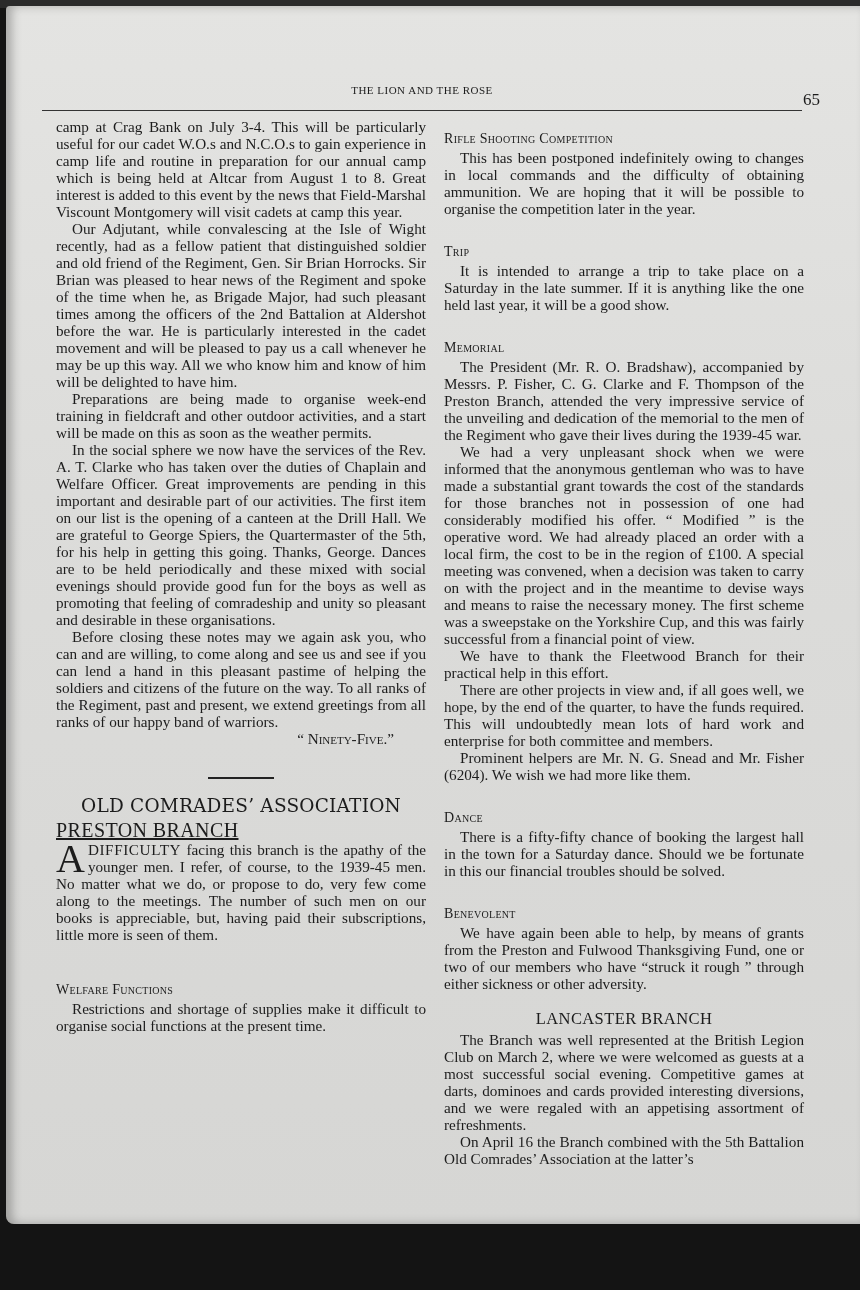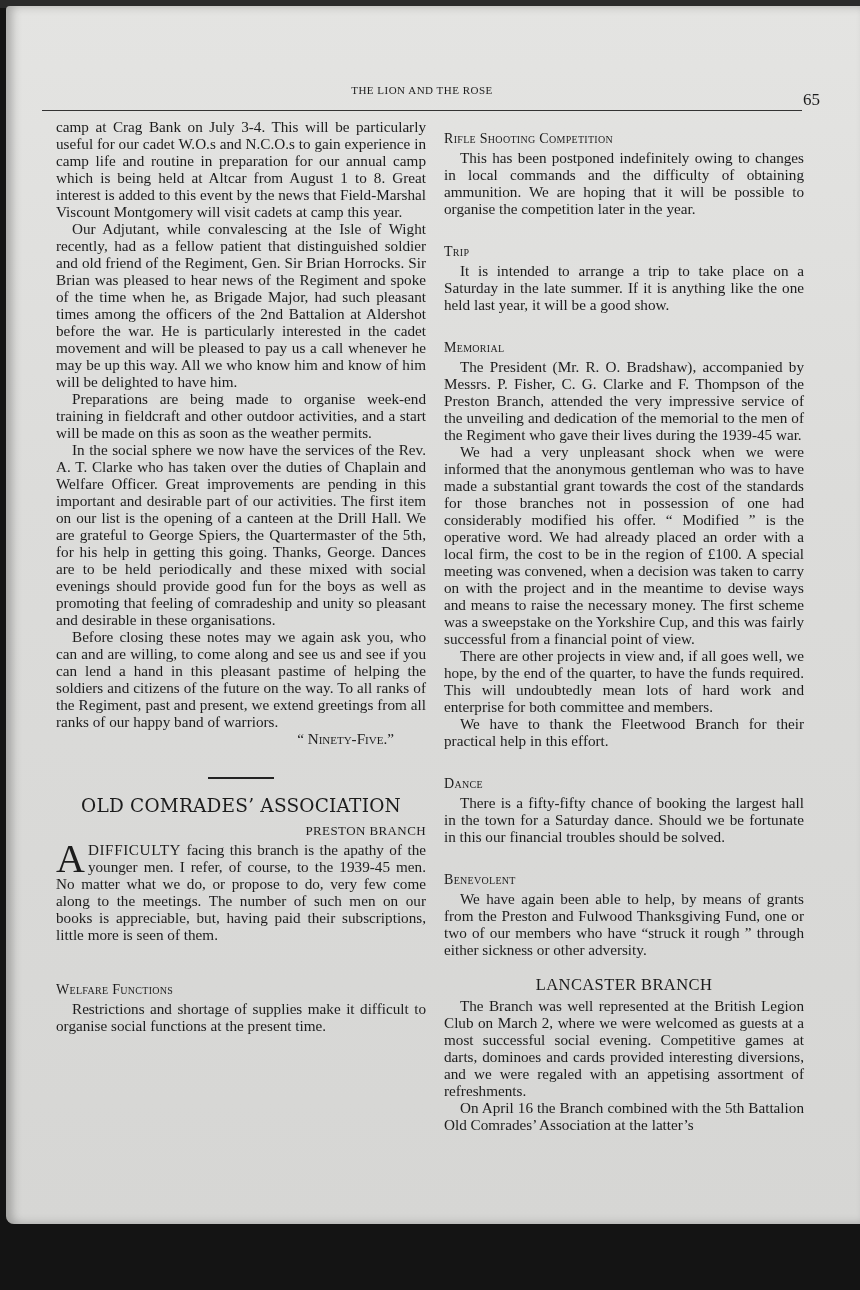--- a/index.html
+++ b/index.html
@@ -107,8 +107,8 @@
     <p class="sc">Memorial</p>
     <p>The President (Mr. R. O. Bradshaw), accompanied by Messrs. P. Fisher, C. G. Clarke and F. Thompson of the Preston Branch, attended the very impressive service of the unveiling and dedication of the memorial to the men of the Regiment who gave their lives during the 1939-45 war.</p>
     <p>We had a very unpleasant shock when we were informed that the anonymous gentleman who was to have made a substantial grant towards the cost of the standards for those branches not in possession of one had considerably modified his offer. “ Modified ” is the operative word. We had already placed an order with a local firm, the cost to be in the region of £100. A special meeting was convened, when a decision was taken to carry on with the project and in the meantime to devise ways and means to raise the necessary money. The first scheme was a sweepstake on the Yorkshire Cup, and this was fairly successful from a financial point of view.</p>
+    <p>We have to thank the Fleetwood Branch for their practical help in this effort.</p>
     <p>There are other projects in view and, if all goes well, we hope, by the end of the quarter, to have the funds required. This will undoubtedly mean lots of hard work and enterprise for both committee and members.</p>
-    <p>We have to thank the Fleetwood Branch for their practical help in this effort.</p>
 
     <p class="sc">Dance</p>
     <p>There is a fifty-fifty chance of booking the largest hall in the town for a Saturday dance. Should we be fortunate in this our financial troubles should be solved.</p>

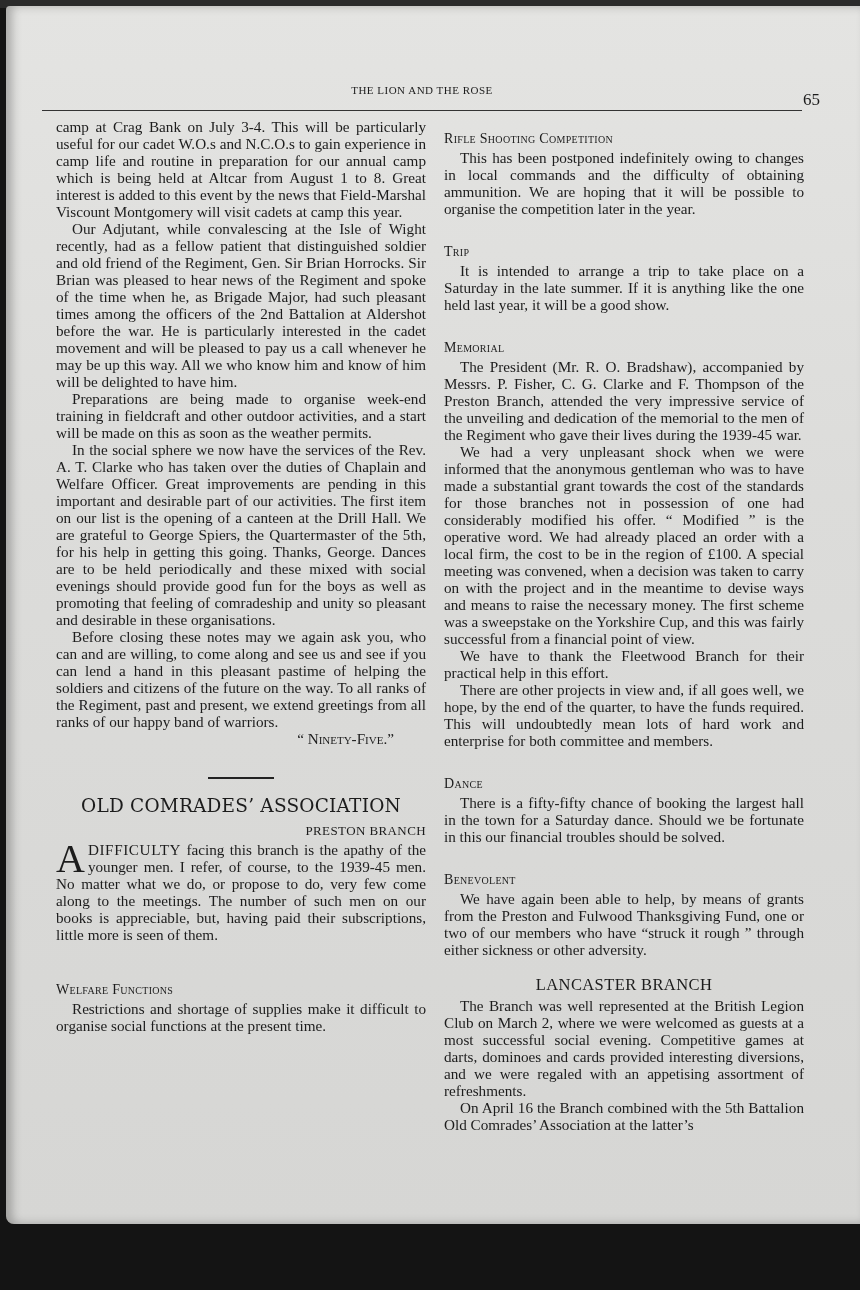--- a/index.html
+++ b/index.html
@@ -109,6 +109,7 @@
     <p>We had a very unpleasant shock when we were informed that the anonymous gentleman who was to have made a substantial grant towards the cost of the standards for those branches not in possession of one had considerably modified his offer. “ Modified ” is the operative word. We had already placed an order with a local firm, the cost to be in the region of £100. A special meeting was convened, when a decision was taken to carry on with the project and in the meantime to devise ways and means to raise the necessary money. The first scheme was a sweepstake on the Yorkshire Cup, and this was fairly successful from a financial point of view.</p>
     <p>We have to thank the Fleetwood Branch for their practical help in this effort.</p>
     <p>There are other projects in view and, if all goes well, we hope, by the end of the quarter, to have the funds required. This will undoubtedly mean lots of hard work and enterprise for both committee and members.</p>
+    <p>Prominent helpers are Mr. N. G. Snead and Mr. Fisher (6204). We wish we had more like them.</p>
 
     <p class="sc">Dance</p>
     <p>There is a fifty-fifty chance of booking the largest hall in the town for a Saturday dance. Should we be fortunate in this our financial troubles should be solved.</p>

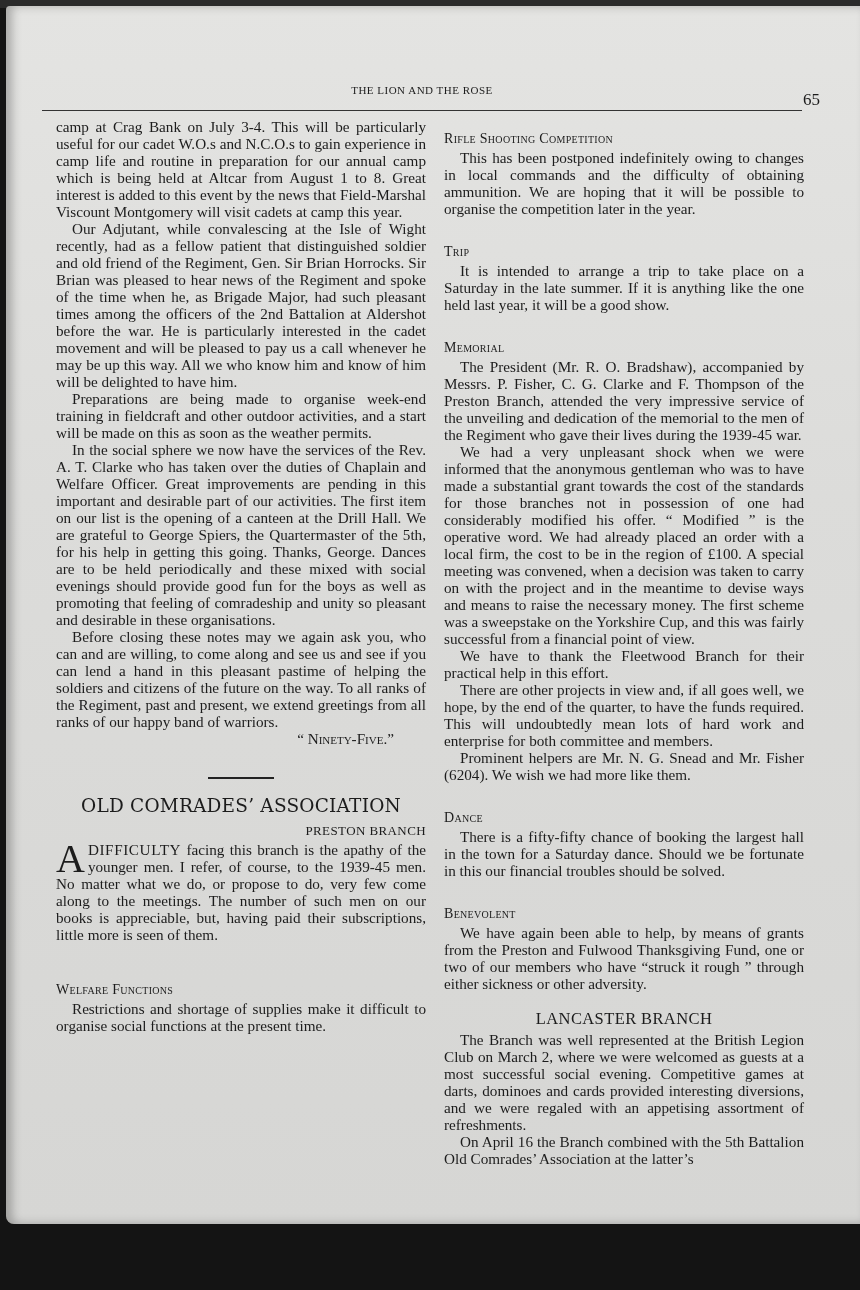--- a/index.html
+++ b/index.html
@@ -54,7 +54,7 @@
     font-size:18.5px; text-align:center; margin:0 0 8px 0; letter-spacing:0.2px;
   }
   .sub-heading {
-    text-align:right; font-size:13px; margin:0 0 2px 0; letter-spacing:0.4px;
+    text-align:left; font-size:20px; margin:0 0 2px 0; letter-spacing:0.4px;text-decoration:underline;
   }
   .dropcap-para { text-indent:0; }
   .dropcap {

